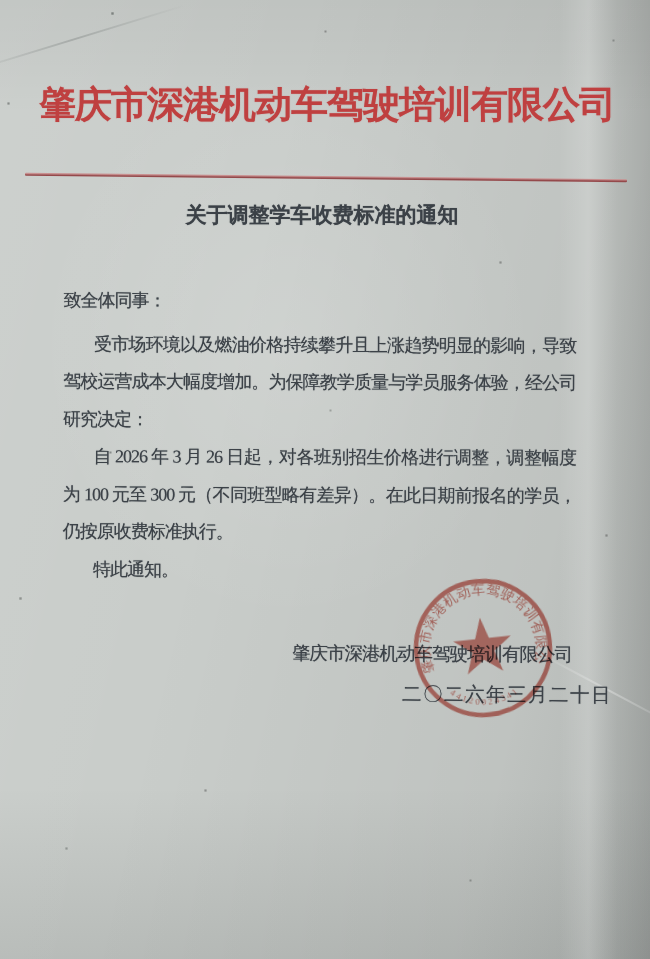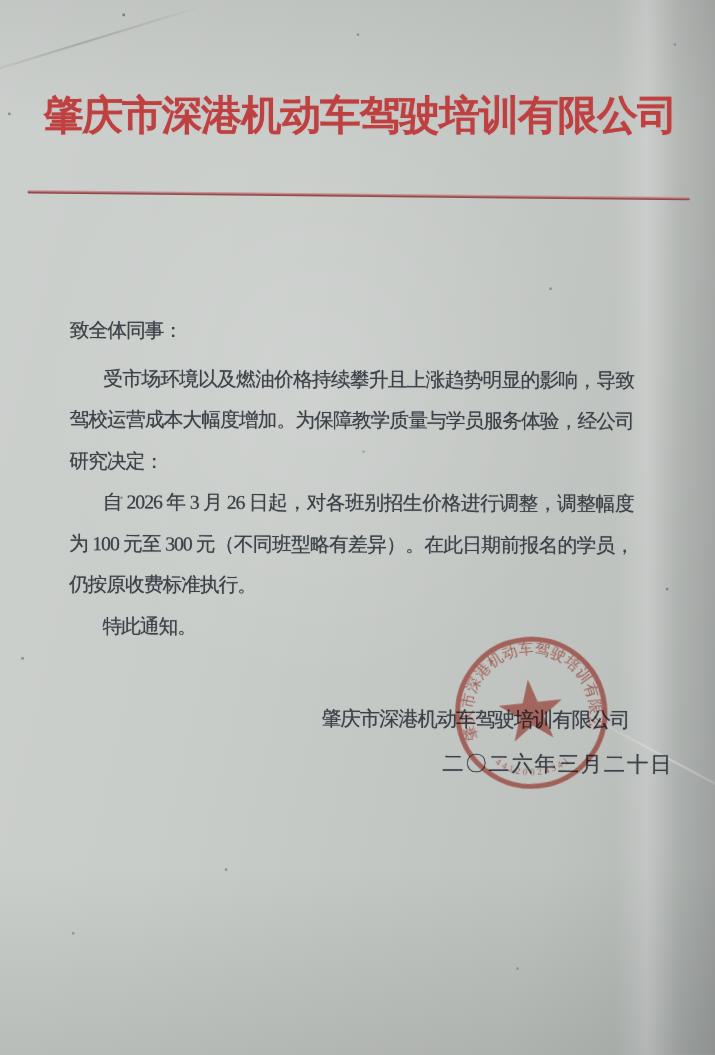--- a/index.html
+++ b/index.html
@@ -149,6 +149,7 @@
 
   <div class="red-divider"></div>
 
+  <h2 class="notice-title">关于调整学车收费标准的通知</h2>
 
   <div class="body-block">
     <p class="salutation">致全体同事：</p>

